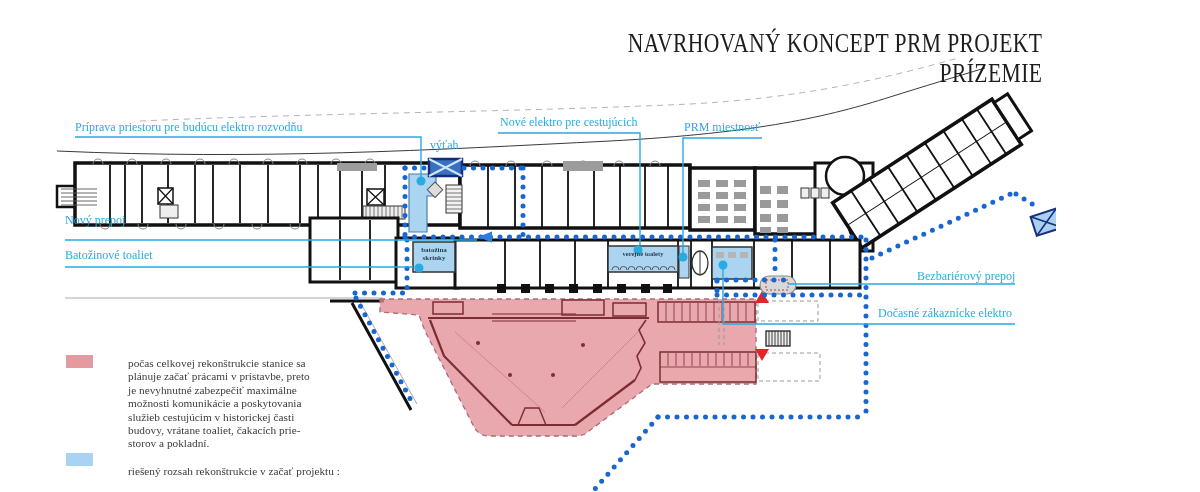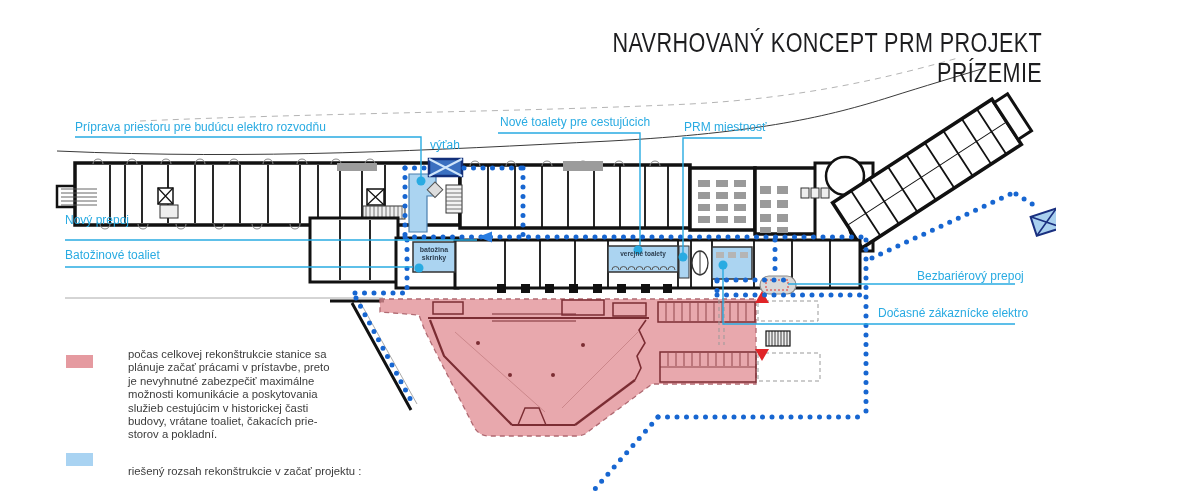--- a/index.html
+++ b/index.html
@@ -4,7 +4,7 @@
 <style>
   html,body{margin:0;padding:0;background:#fff;}
   .stage{position:relative;width:1056px;height:492px;background:#fff;overflow:hidden;
-         font-family:Liberation Sans, sans-serif;}
+         font-family:Liberation Serif, serif;}
   .stage svg{position:absolute;left:0;top:0;}
   .lbl{position:absolute;color:#29abe2;font-size:12px;line-height:14px;white-space:nowrap;}
   .title{position:absolute;top:28px;right:14px;text-align:right;color:#1d1d1f;

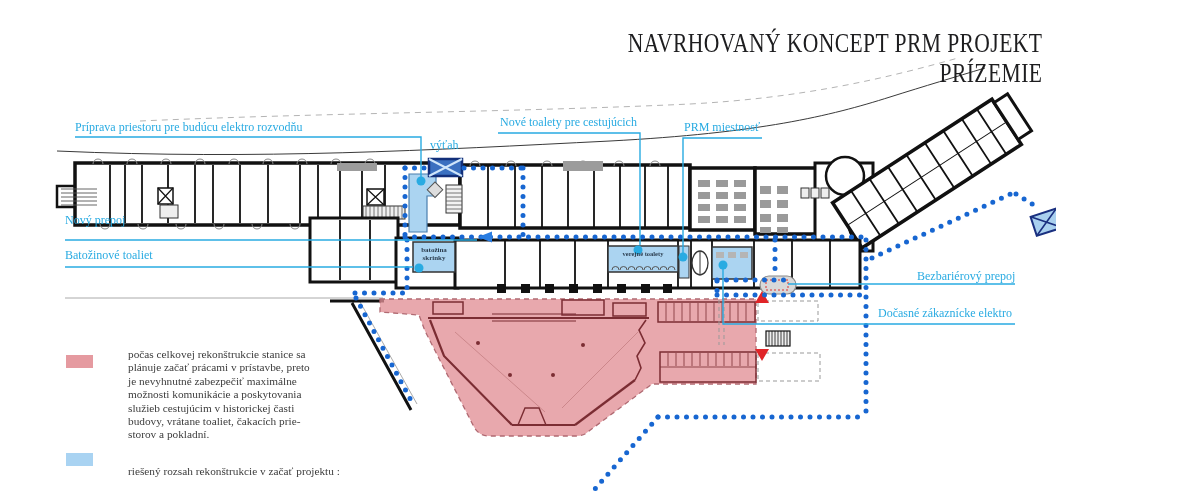--- a/index.html
+++ b/index.html
@@ -222,7 +222,7 @@
 
 <div class="lbl" style="left:75px;top:120px">Príprava priestoru pre budúcu elektro rozvodňu</div>
 <div class="lbl" style="left:430px;top:138px">výťah</div>
-<div class="lbl" style="left:500px;top:115px">Nové toalety pre cestujúcich</div>
+<div class="lbl" style="left:500px;top:115px">Nové elektro pre cestujúcich</div>
 <div class="lbl" style="left:684px;top:120px">PRM miestnosť</div>
 <div class="lbl" style="left:65px;top:213px">Nový prepoj</div>
 <div class="lbl" style="left:65px;top:248px">Batožinové toaliet</div>

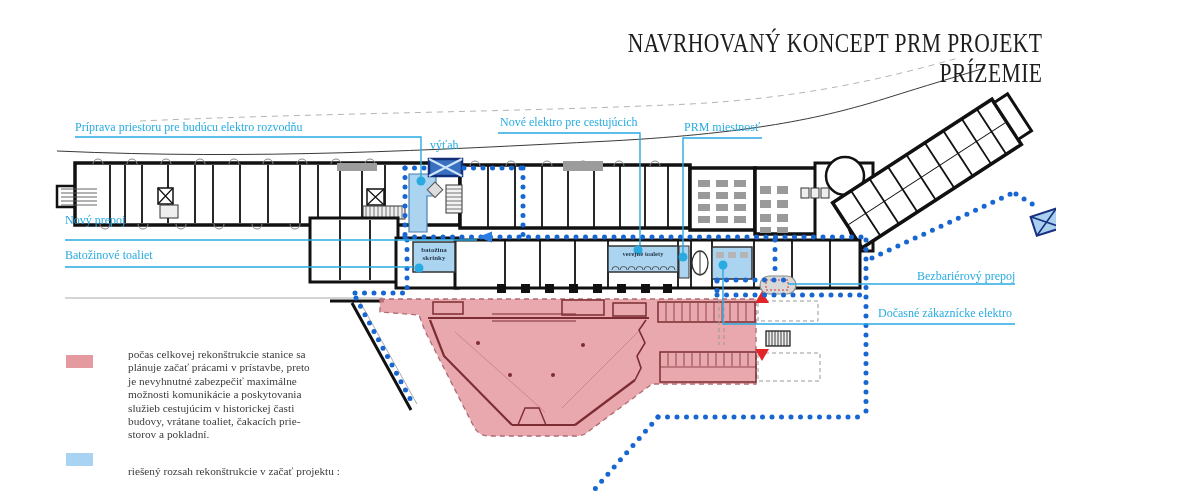--- a/index.html
+++ b/index.html
@@ -237,7 +237,7 @@
 <div class="roomlbl" style="left:609px;top:250px;width:68px;font-size:6.5px">verejné toalety</div>
 
 <div class="legend-swatch" style="left:66px;top:355px;background:#e59aa0"></div>
-<div class="legend-text" style="left:128px;top:348px;width:262px">počas celkovej rekonštrukcie stanice sa
+<div class="legend-text" style="left:128px;top:357px;width:262px">počas celkovej rekonštrukcie stanice sa
 plánuje začať prácami v prístavbe, preto
 je nevyhnutné zabezpečiť maximálne
 možnosti komunikácie a poskytovania

